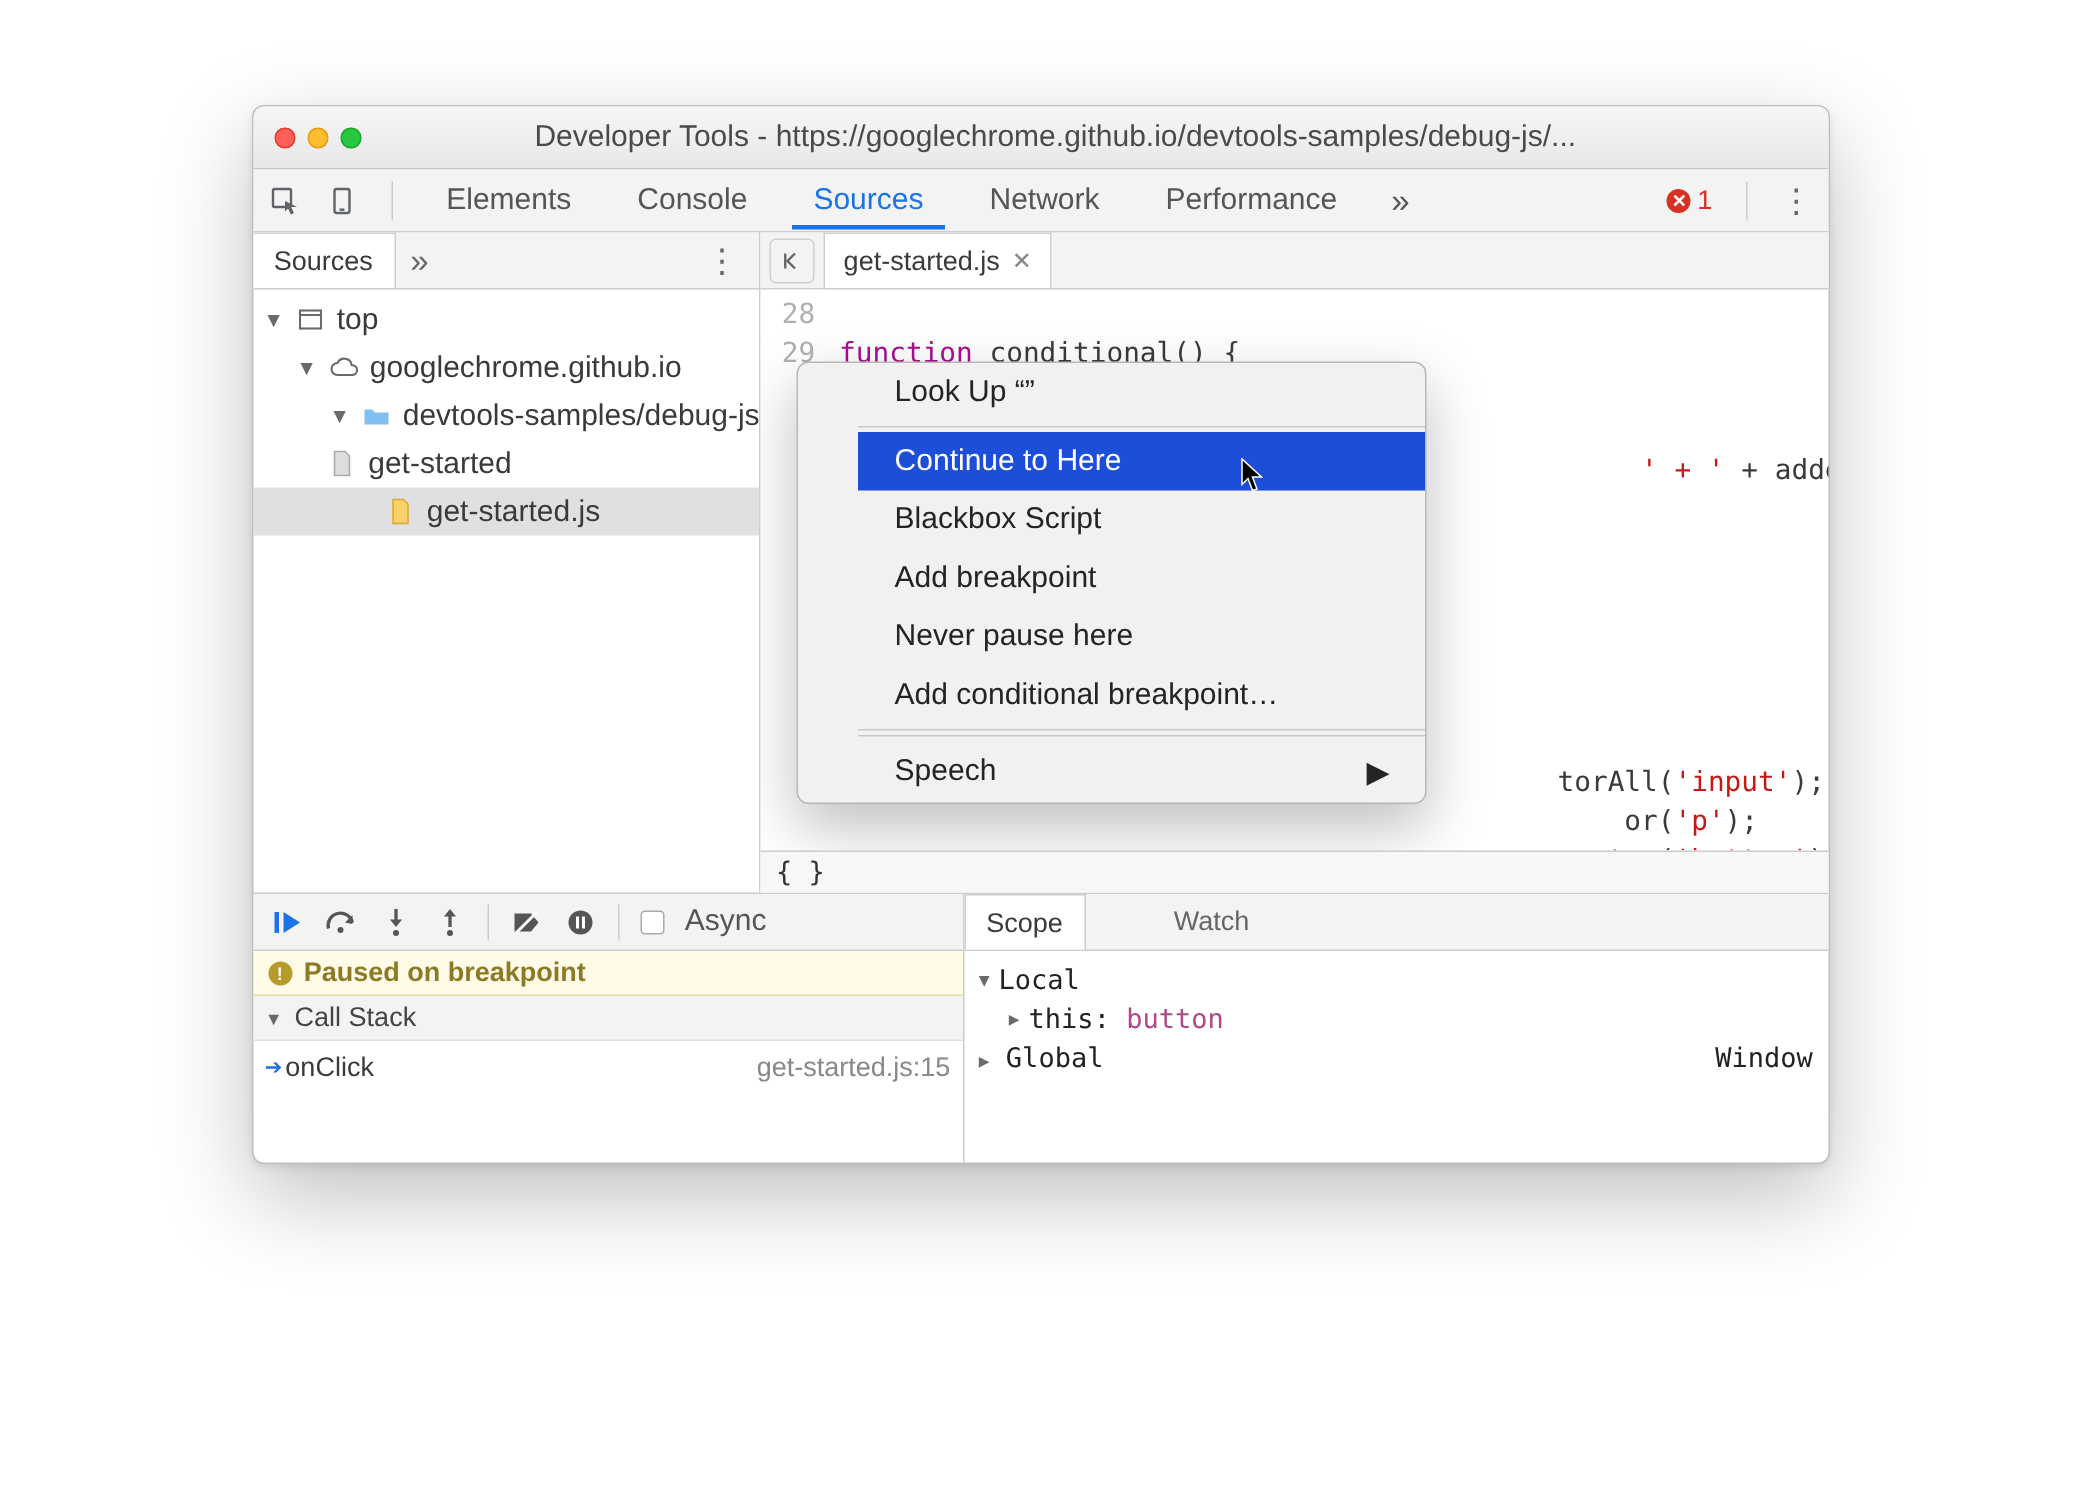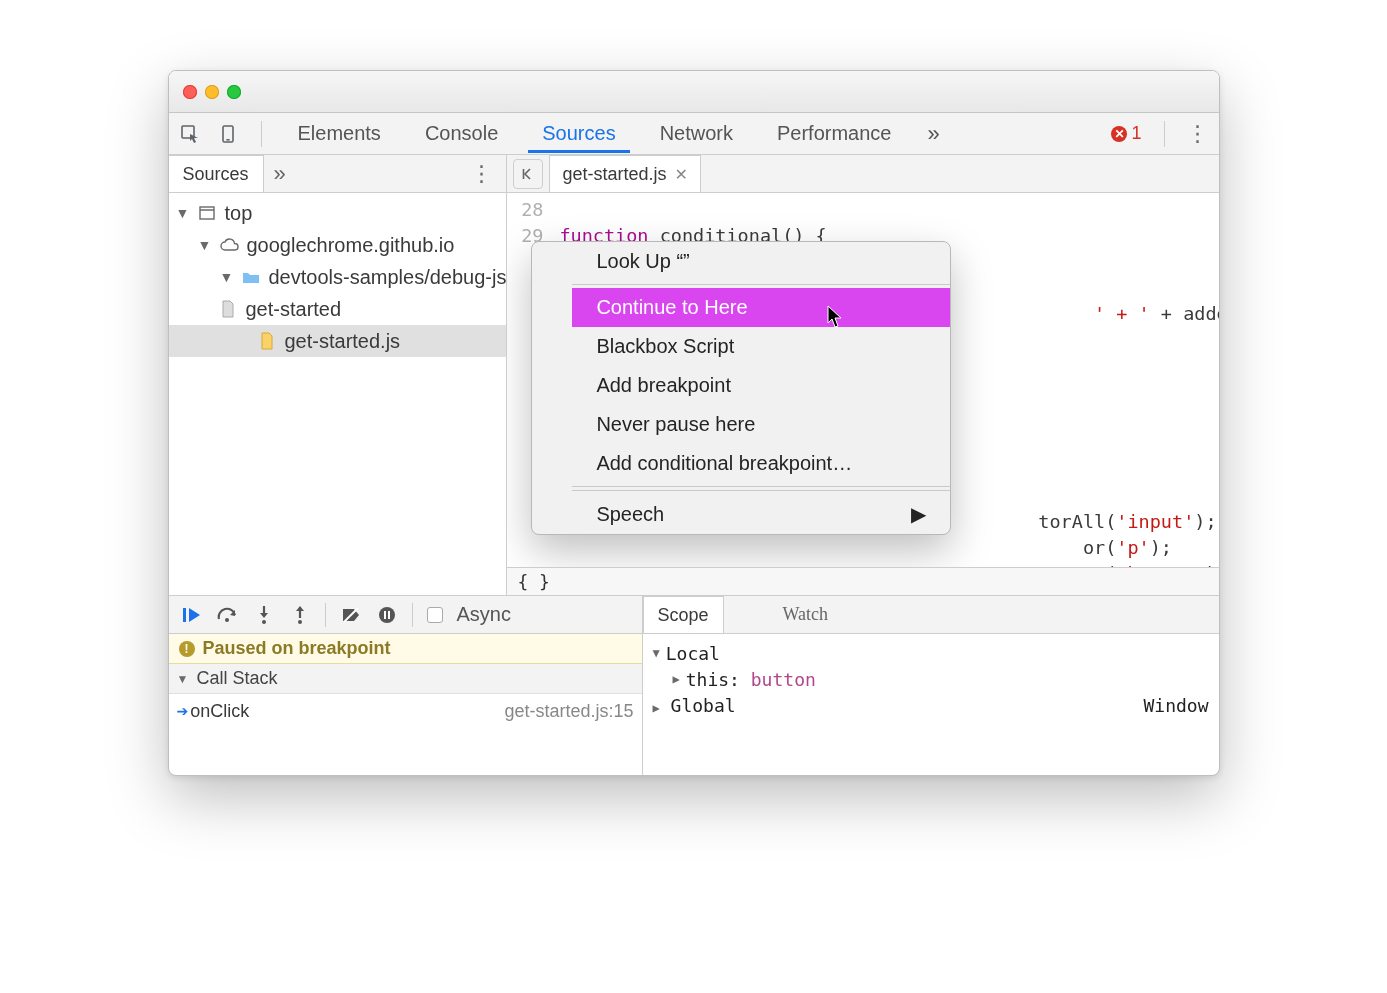--- a/index.html
+++ b/index.html
@@ -133,6 +133,7 @@
       <div class="tl yellow"></div>
       <div class="tl green"></div>
     </div>
+    <div class="title-text">Developer Tools - https://googlechrome.github.io/devtools-samples/debug-js/...</div>
   </div>
 
   <div class="maintabs">

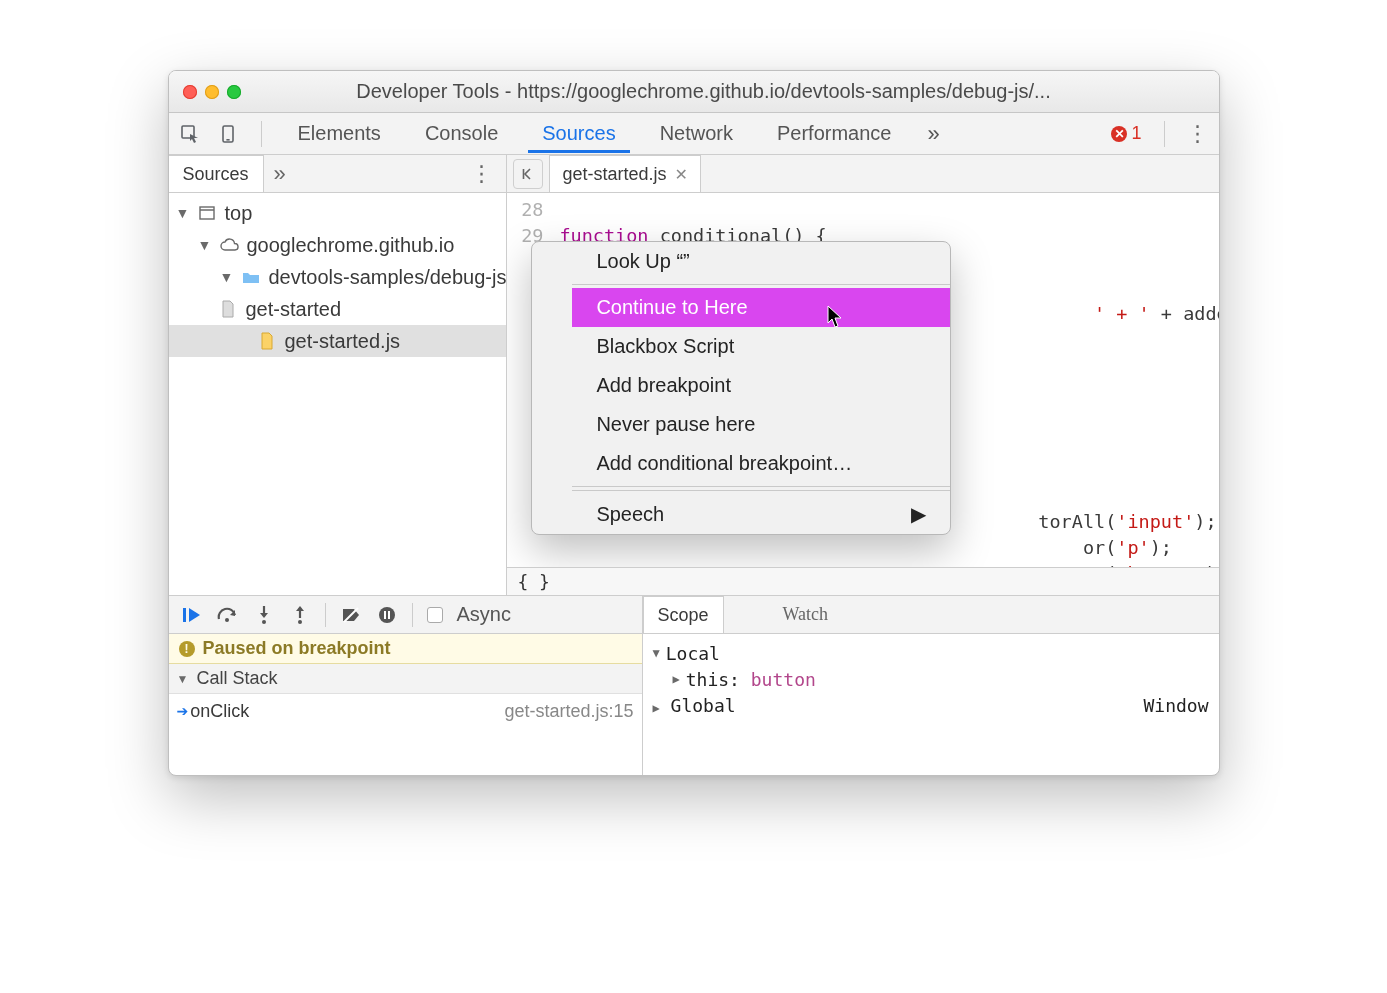--- a/index.html
+++ b/index.html
@@ -96,7 +96,7 @@
     padding-left:40px;
   }
   .ctx-item { padding:8px 24px; display:flex; justify-content:space-between; align-items:center;}
-  .ctx-item.hl { background:#d946ef; color:#fff;}
+  .ctx-item.hl { background:#1d4ed8; color:#fff;}
   .ctx-sep { height:1px; background:#c9c9c9; margin:3px 0;}
   .cursor-img { position:absolute; left:320px; top:112px; z-index:20; font-size:22px;}
   

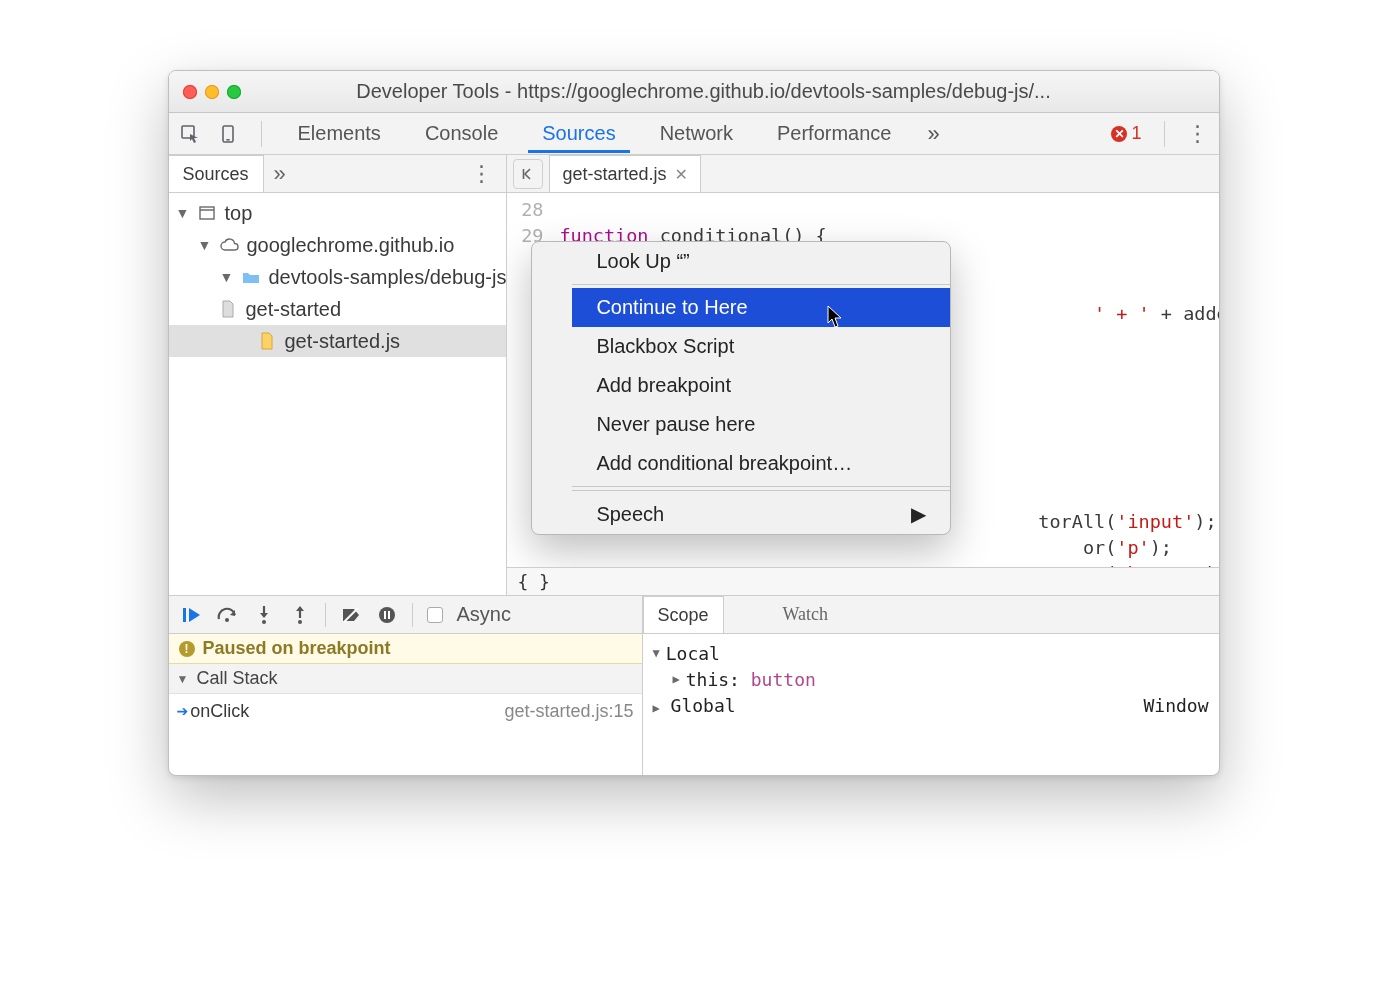--- a/index.html
+++ b/index.html
@@ -115,7 +115,7 @@
   .arrow-grey { color:#6a6a6a; font-size:12px;}
   .bp-tabs { height:38px; background:#f3f3f3; border-bottom:1px solid #cdcdcd; display:flex; align-items:center;gap:45px;}
   .bp-tab { height:100%; background:#fff; border:1px solid #cdcdcd; border-bottom:none; display:flex; align-items:center; padding:0 14px; font-size:18px;}
-  .bp-tab.inact { background:transparent; border:none; color:#666;font-family:Liberation Serif, serif;}
+  .bp-tab.inact { background:transparent; border:none; color:#666;}
   .scope { padding:6px 10px; font-family: Menlo, monospace; font-size:18px; color:#222;}
   .scope-row { display:flex; align-items:center; gap:6px; height:26px;}
   .scope-val { color:#b2468b;}

